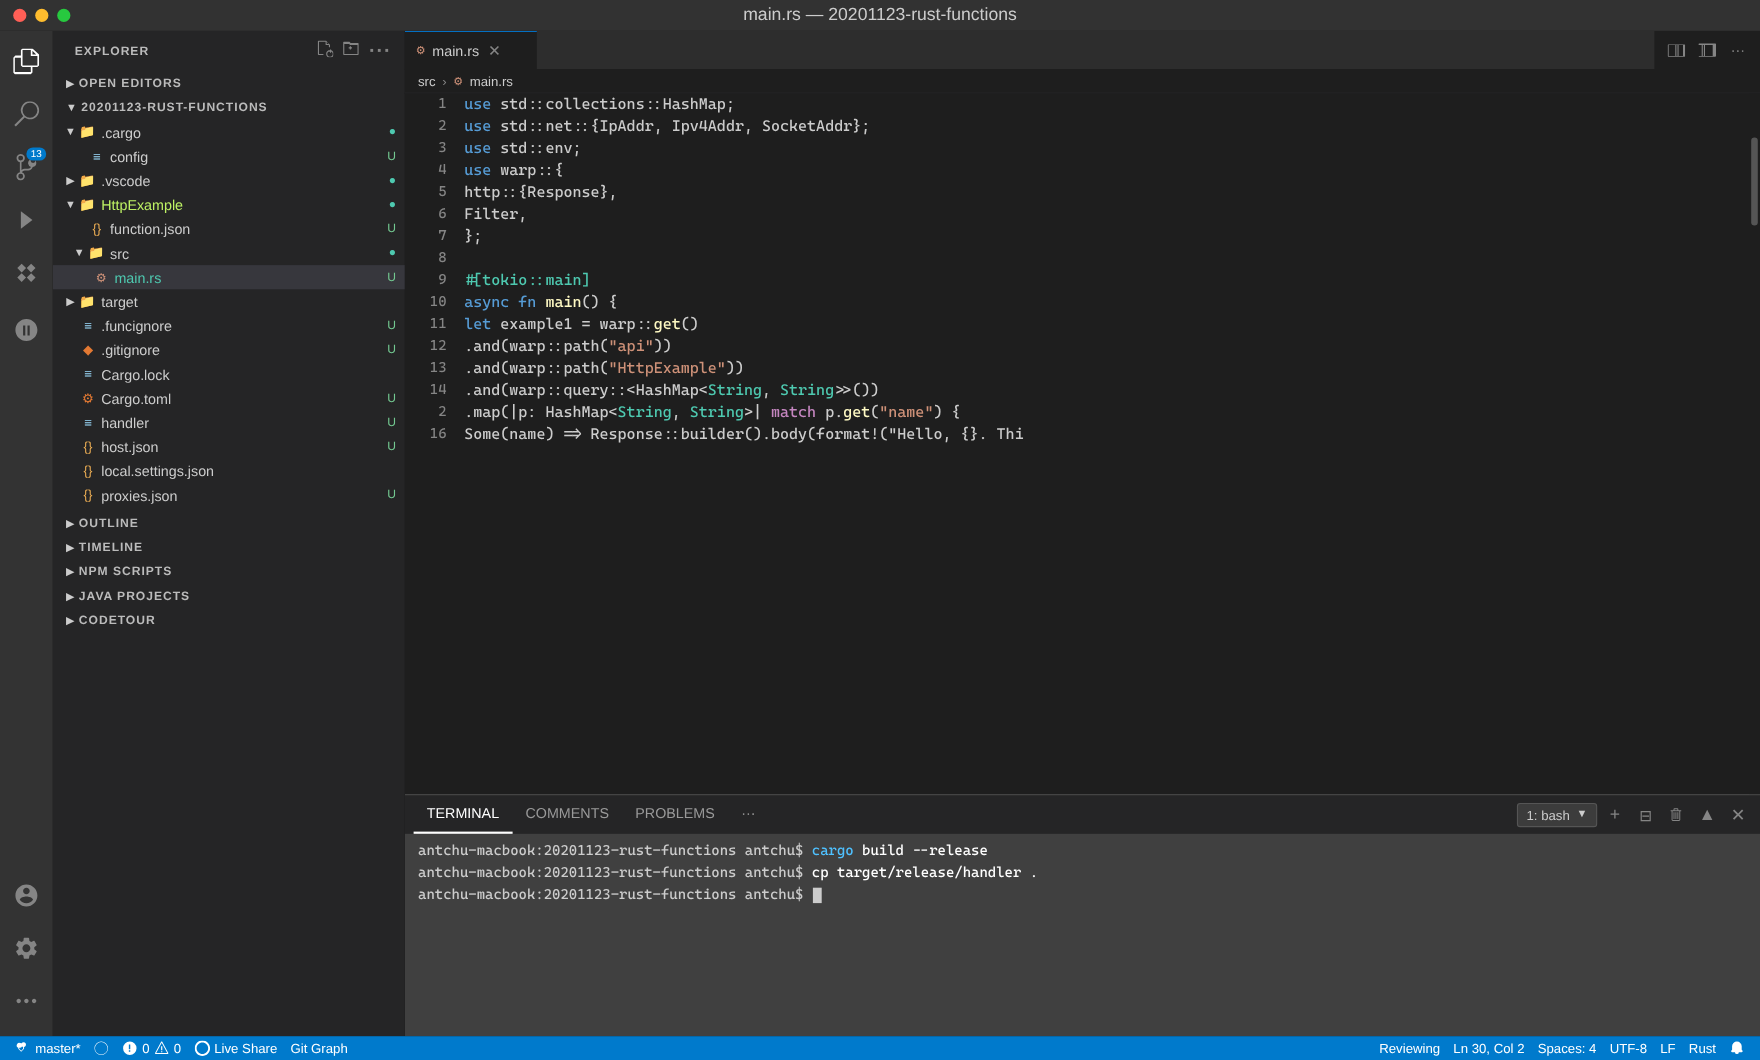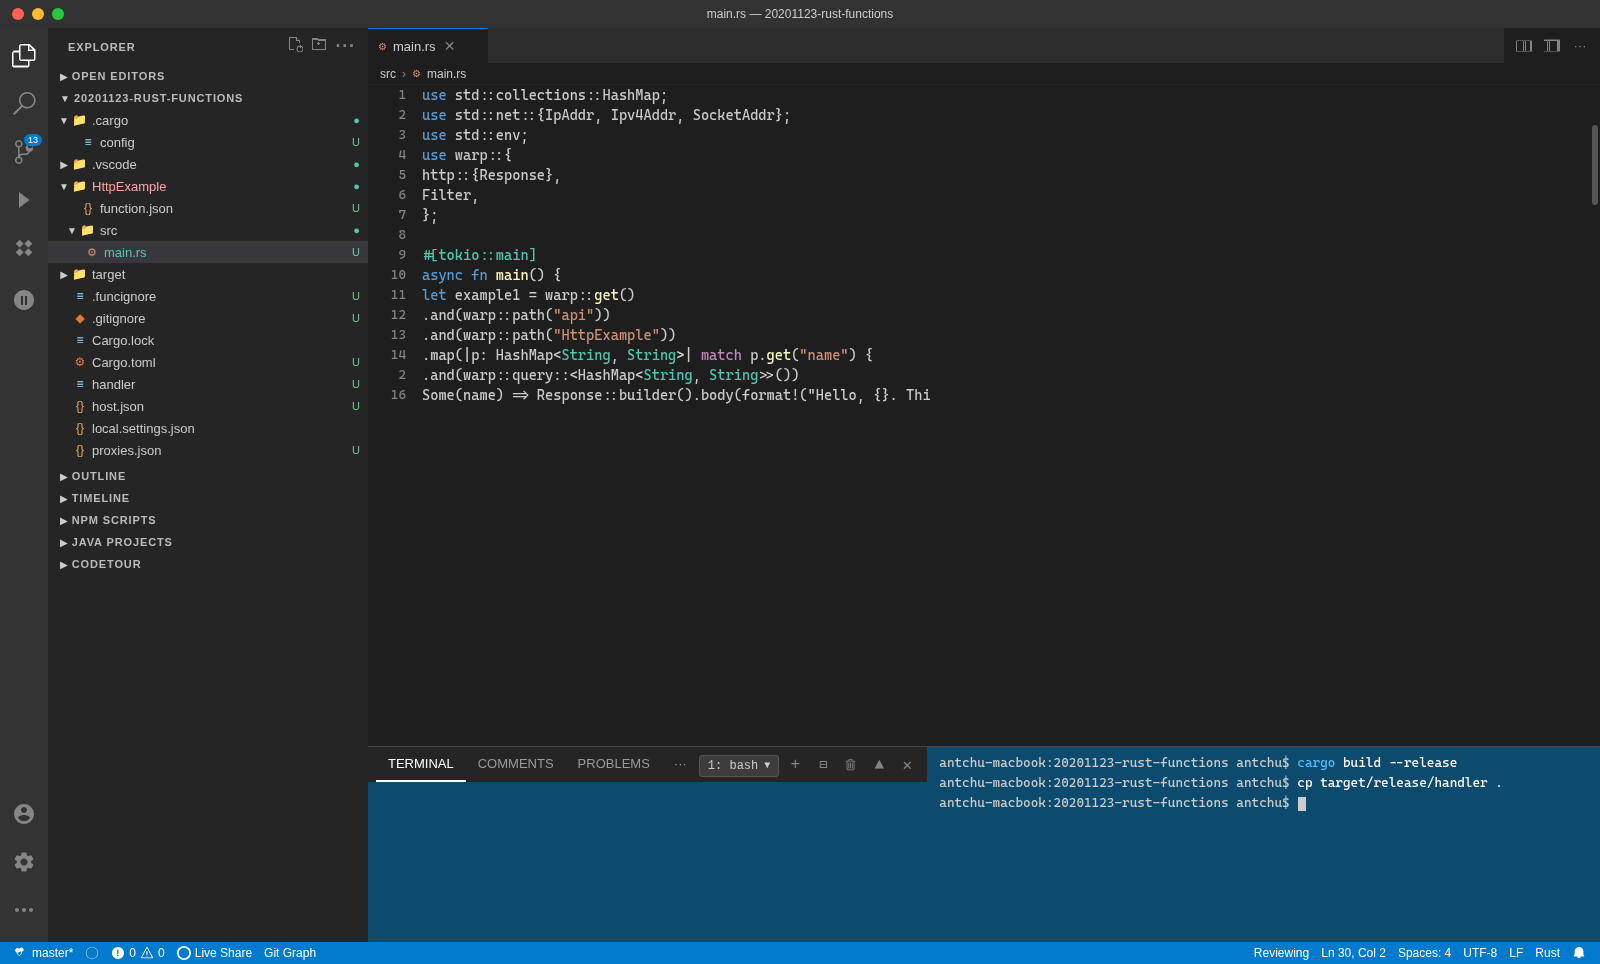--- a/index.html
+++ b/index.html
@@ -38,7 +38,7 @@
     .titlebar-btn.close { background: #ff5f56; }
     .titlebar-btn.minimize { background: #ffbd2e; }
     .titlebar-btn.maximize { background: #27c93f; }
-    .titlebar-title { font-size: 12px; color: #cccccc; }
+    .titlebar-title { font-size: 16px; color: #cccccc; }
 
     
     .main-container {

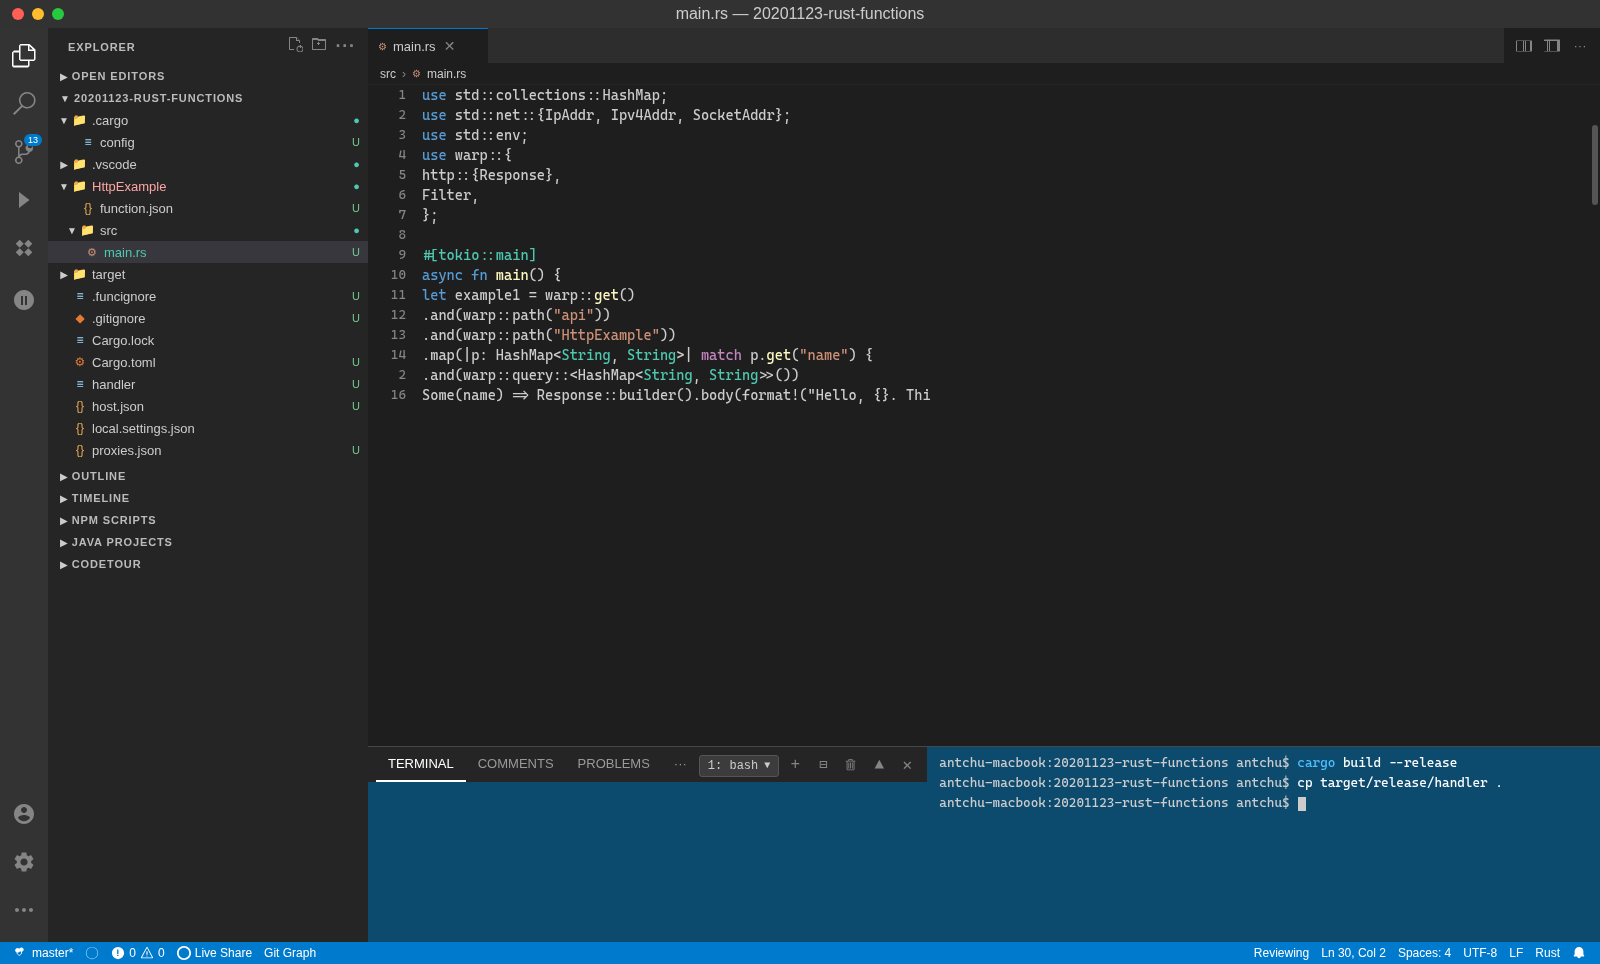--- a/index.html
+++ b/index.html
@@ -548,7 +548,7 @@
           <span class="indent" style="width:8px"></span>
           <span class="chevron">▼</span>
           <span class="file-icon" style="color:#e8ab53;">📁</span>
-          <span class="item-name" style="color:#fca5a5;">HttpExample</span>
+          <span class="item-name" style="color:#bef264;">HttpExample</span>
           <span class="item-badge badge-green">●</span>
         </div>
 

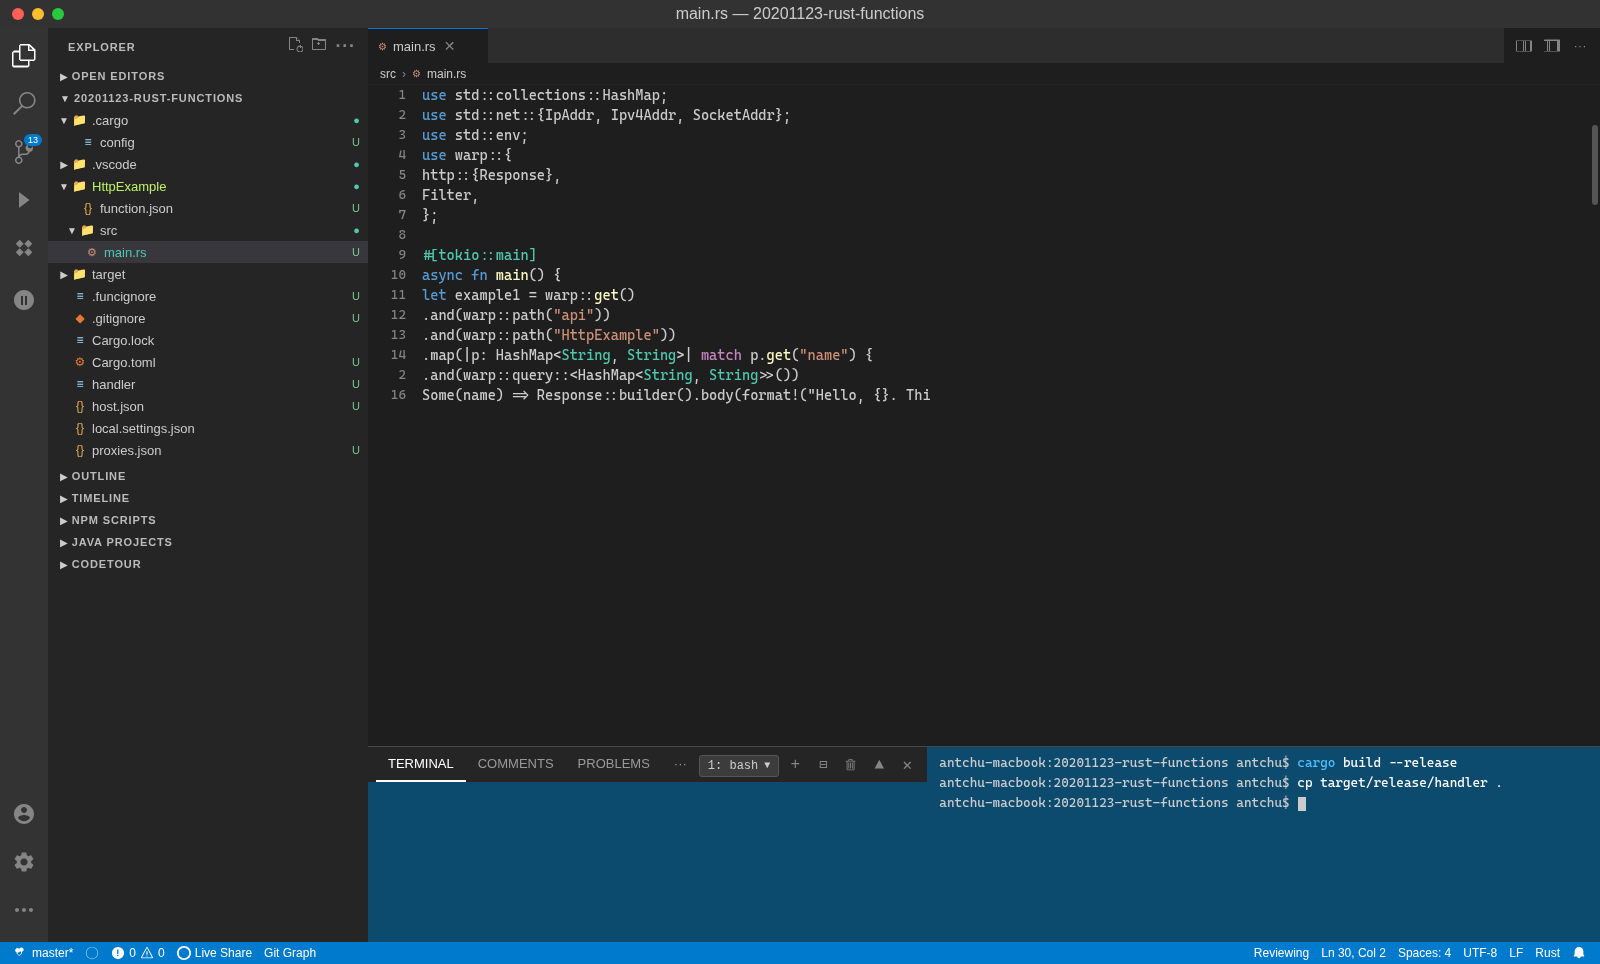--- a/index.html
+++ b/index.html
@@ -731,8 +731,8 @@
           <div class="code-line"><span class="punct">    </span><span class="kw">let</span><span class="punct"> example1 = warp::</span><span class="fn">get</span><span class="punct">()</span></div>
           <div class="code-line"><span class="punct">        .and(warp::path(</span><span class="str">"api"</span><span class="punct">))</span></div>
           <div class="code-line"><span class="punct">        .and(warp::path(</span><span class="str">"HttpExample"</span><span class="punct">))</span></div>
+          <div class="code-line"><span class="punct">        .and(warp::query::&lt;HashMap&lt;</span><span class="type">String</span><span class="punct">, </span><span class="type">String</span><span class="punct">&gt;&gt;())</span></div>
           <div class="code-line"><span class="punct">        .map(|p: HashMap&lt;</span><span class="type">String</span><span class="punct">, </span><span class="type">String</span><span class="punct">&gt;| </span><span class="kw2">match</span><span class="punct"> p.</span><span class="fn">get</span><span class="punct">(</span><span class="str">"name"</span><span class="punct">) {</span></div>
-          <div class="code-line"><span class="punct">        .and(warp::query::&lt;HashMap&lt;</span><span class="type">String</span><span class="punct">, </span><span class="type">String</span><span class="punct">&gt;&gt;())</span></div>
           <div class="code-line"><span class="punct">            Some(name) =&gt; Response::builder().body(format!("Hello, {}. Thi</span></div>
         </div>
         <div class="scrollbar-track">

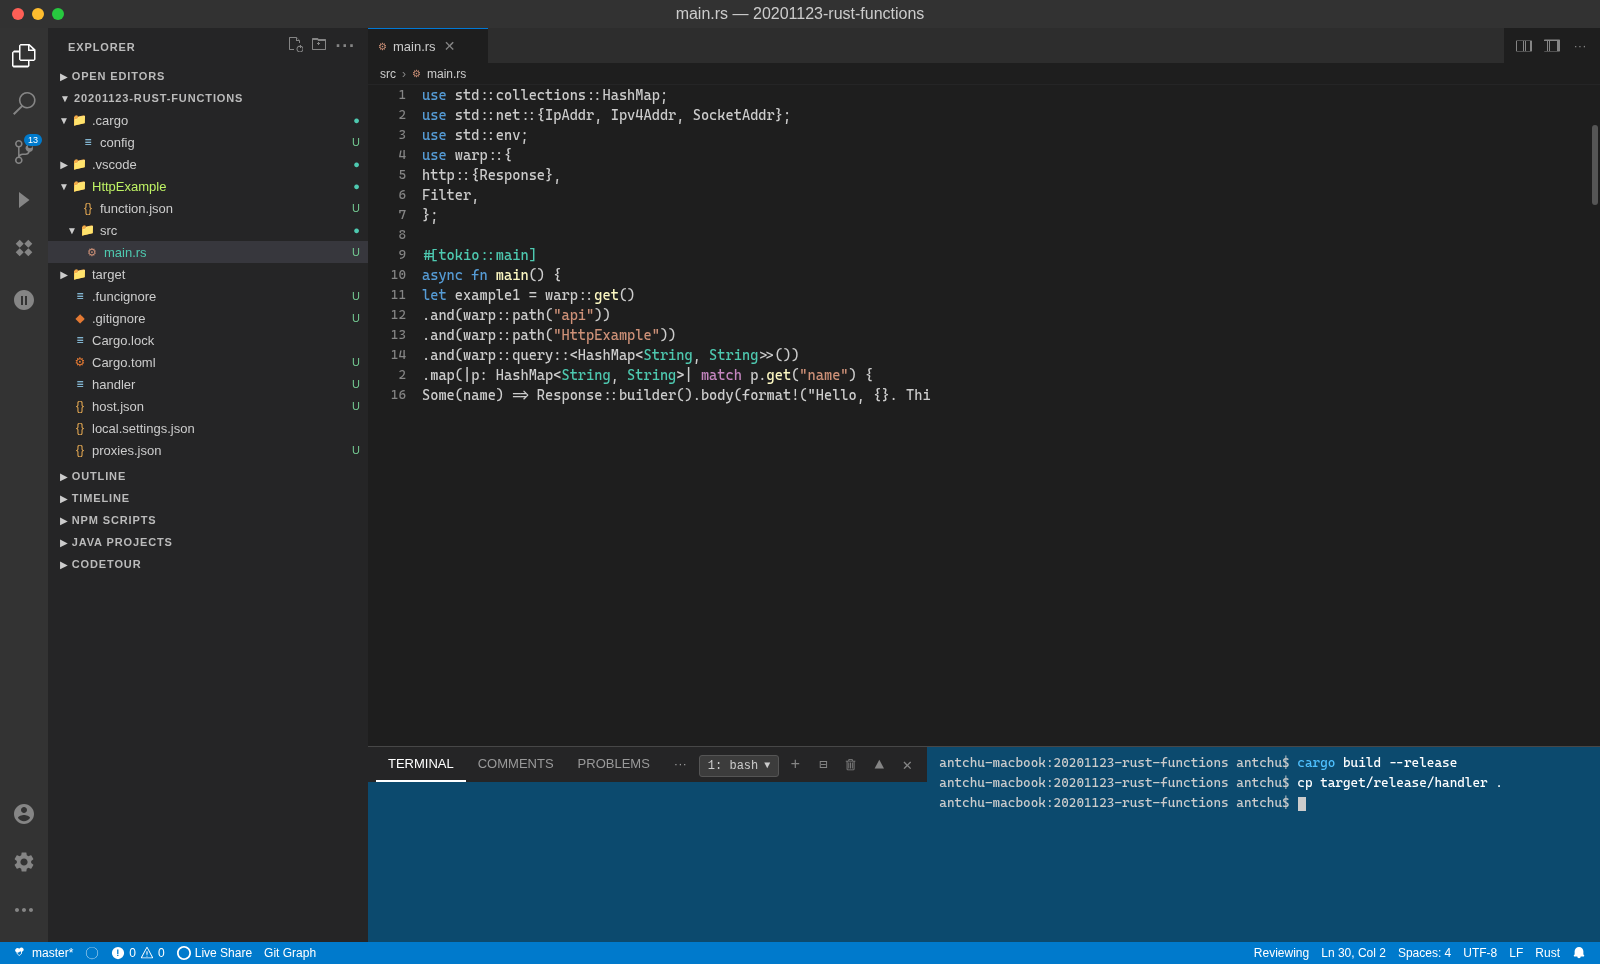--- a/index.html
+++ b/index.html
@@ -297,11 +297,11 @@
 
     
     .terminal-area {
-      height: 196px;
-      background: #0c4a6e;
+      height: 220px;
+      background: #404040;
       border-top: 1px solid #474747;
       display: flex;
-      flex-direction: row;
+      flex-direction: column;
       flex-shrink: 0;
     }
     .terminal-tabs {

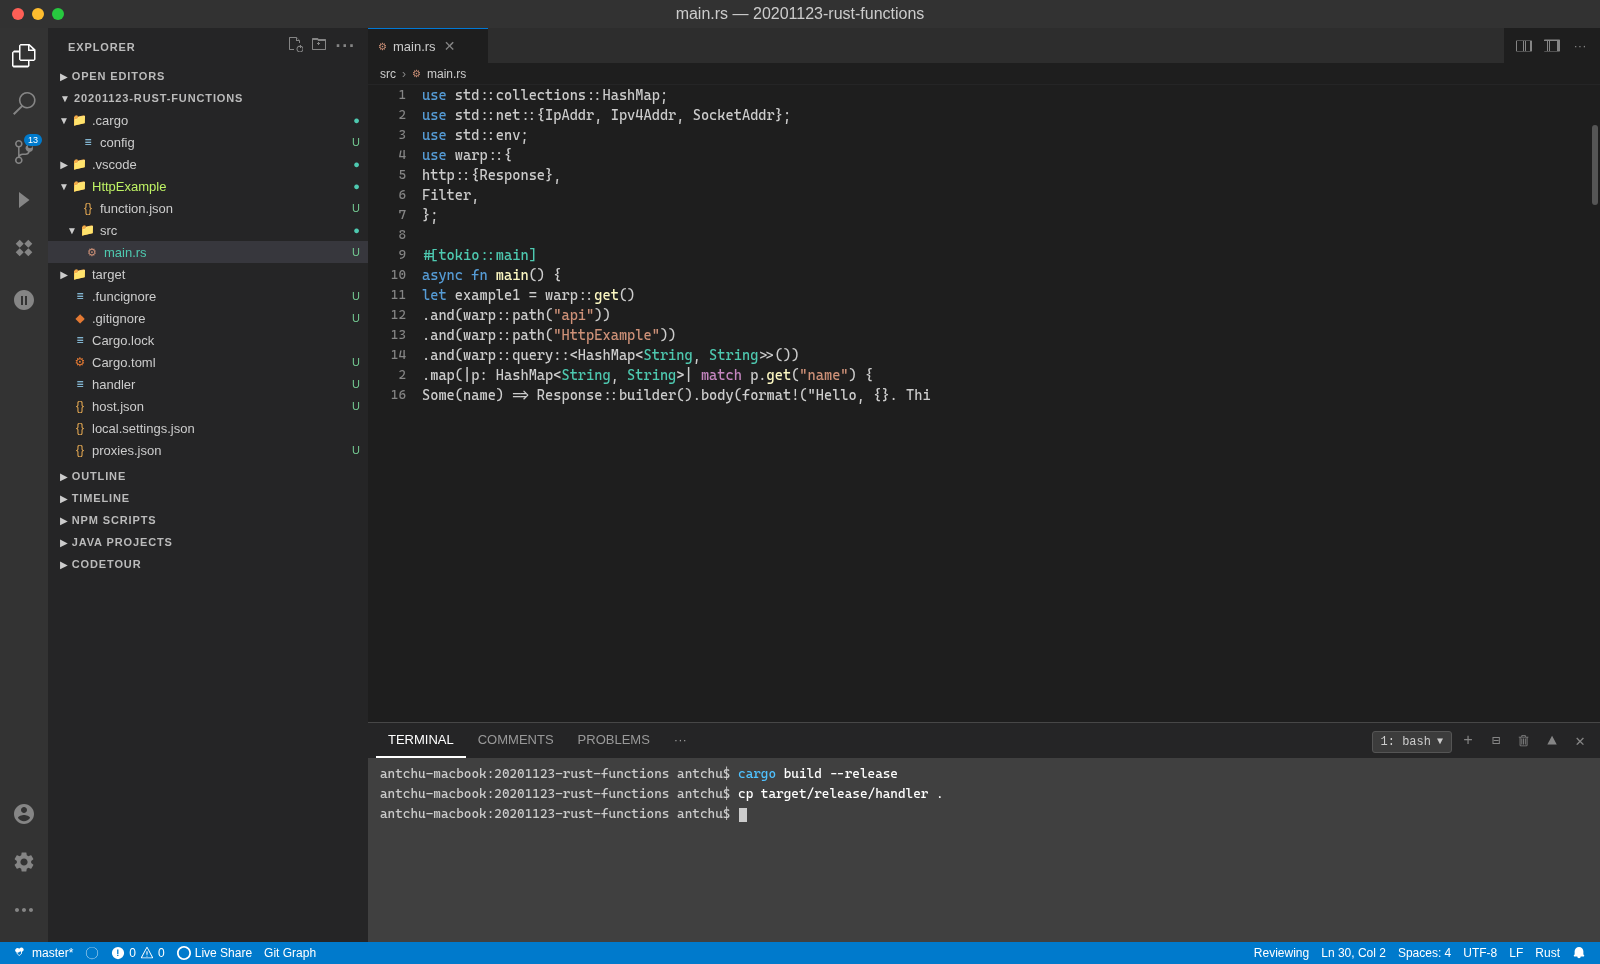--- a/index.html
+++ b/index.html
@@ -330,9 +330,8 @@
     .terminal-tab-actions {
       margin-left: auto;
       display: flex;
-      align-items: flex-end;
+      align-items: center;
       gap: 4px;
-      font-family: Liberation Mono, monospace;
     }
     .terminal-action {
       width: 24px;

